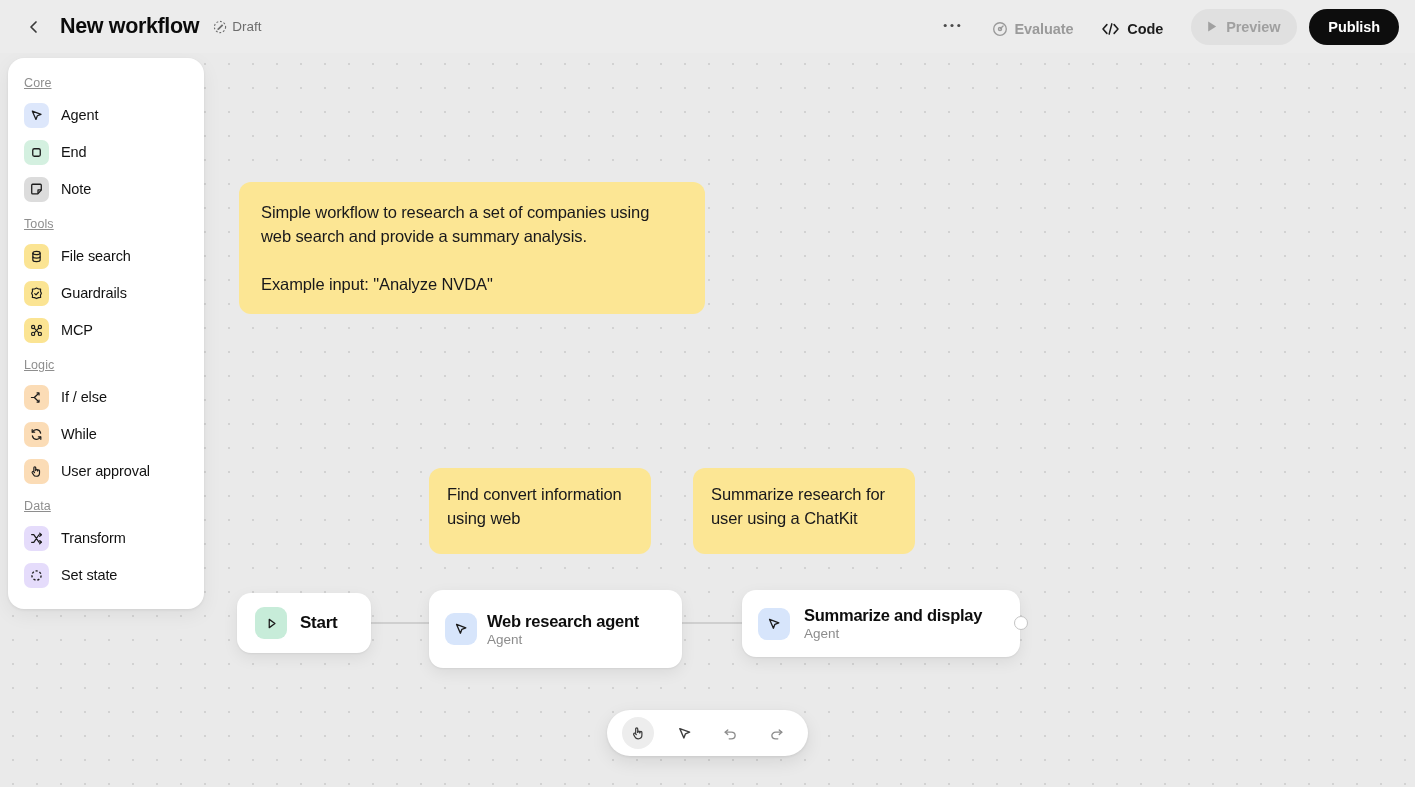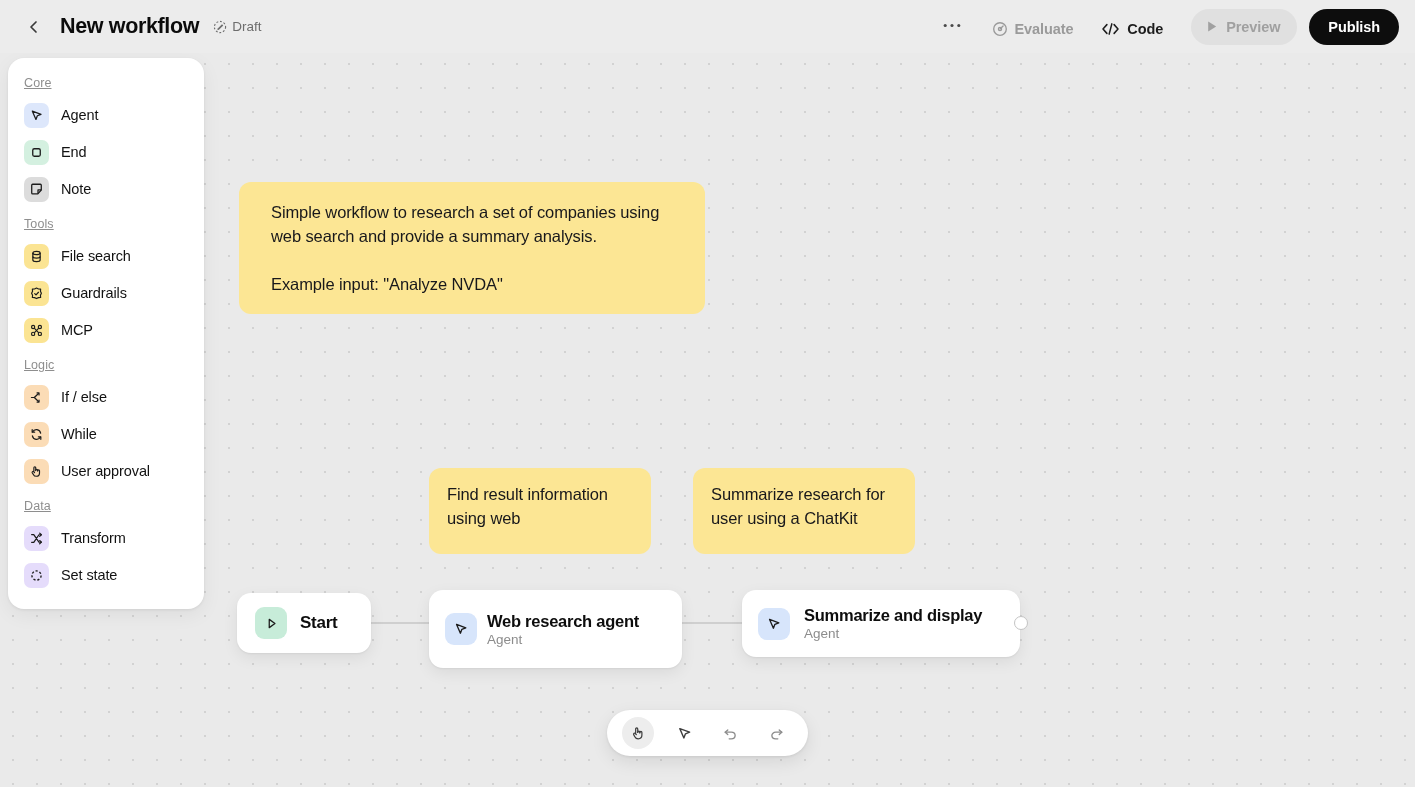--- a/index.html
+++ b/index.html
@@ -191,7 +191,7 @@
     position: absolute;
     background: #fce694;
     border-radius: 12px;
-    padding: 18px 32px;
+    padding: 18px 22px;
     font-size: 16.5px;
     line-height: 24px;
     color: #18181b;

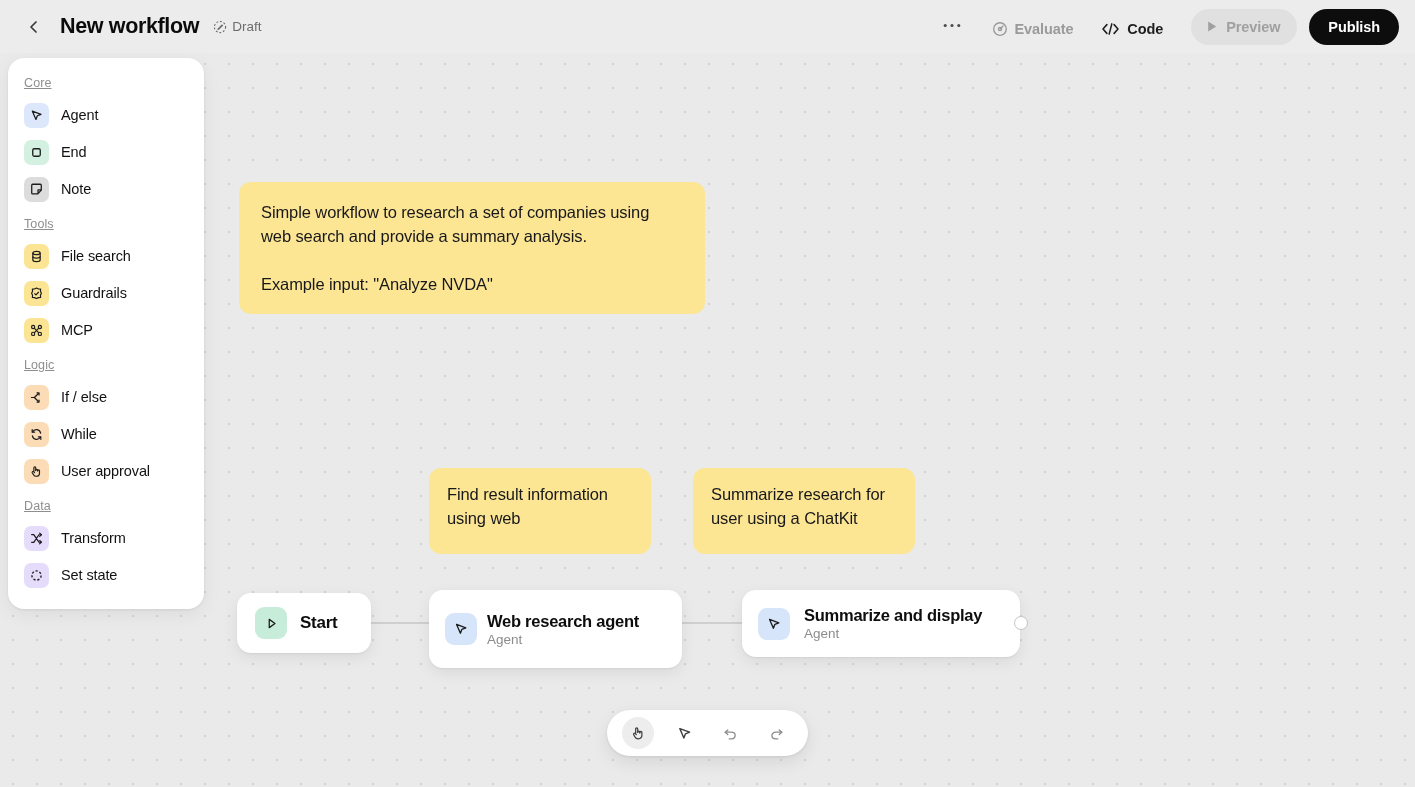--- a/index.html
+++ b/index.html
@@ -508,7 +508,7 @@
     <p>Example input: "Analyze NVDA"</p>
   </div>
 
-  <div class="note" id="note-find">Find result information using web</div>
+  <div class="note" id="note-find">Find convert information using web</div>
   <div class="note" id="note-sum">Summarize research for user using a ChatKit</div>
 
   <div class="connector" id="conn-1"></div>

